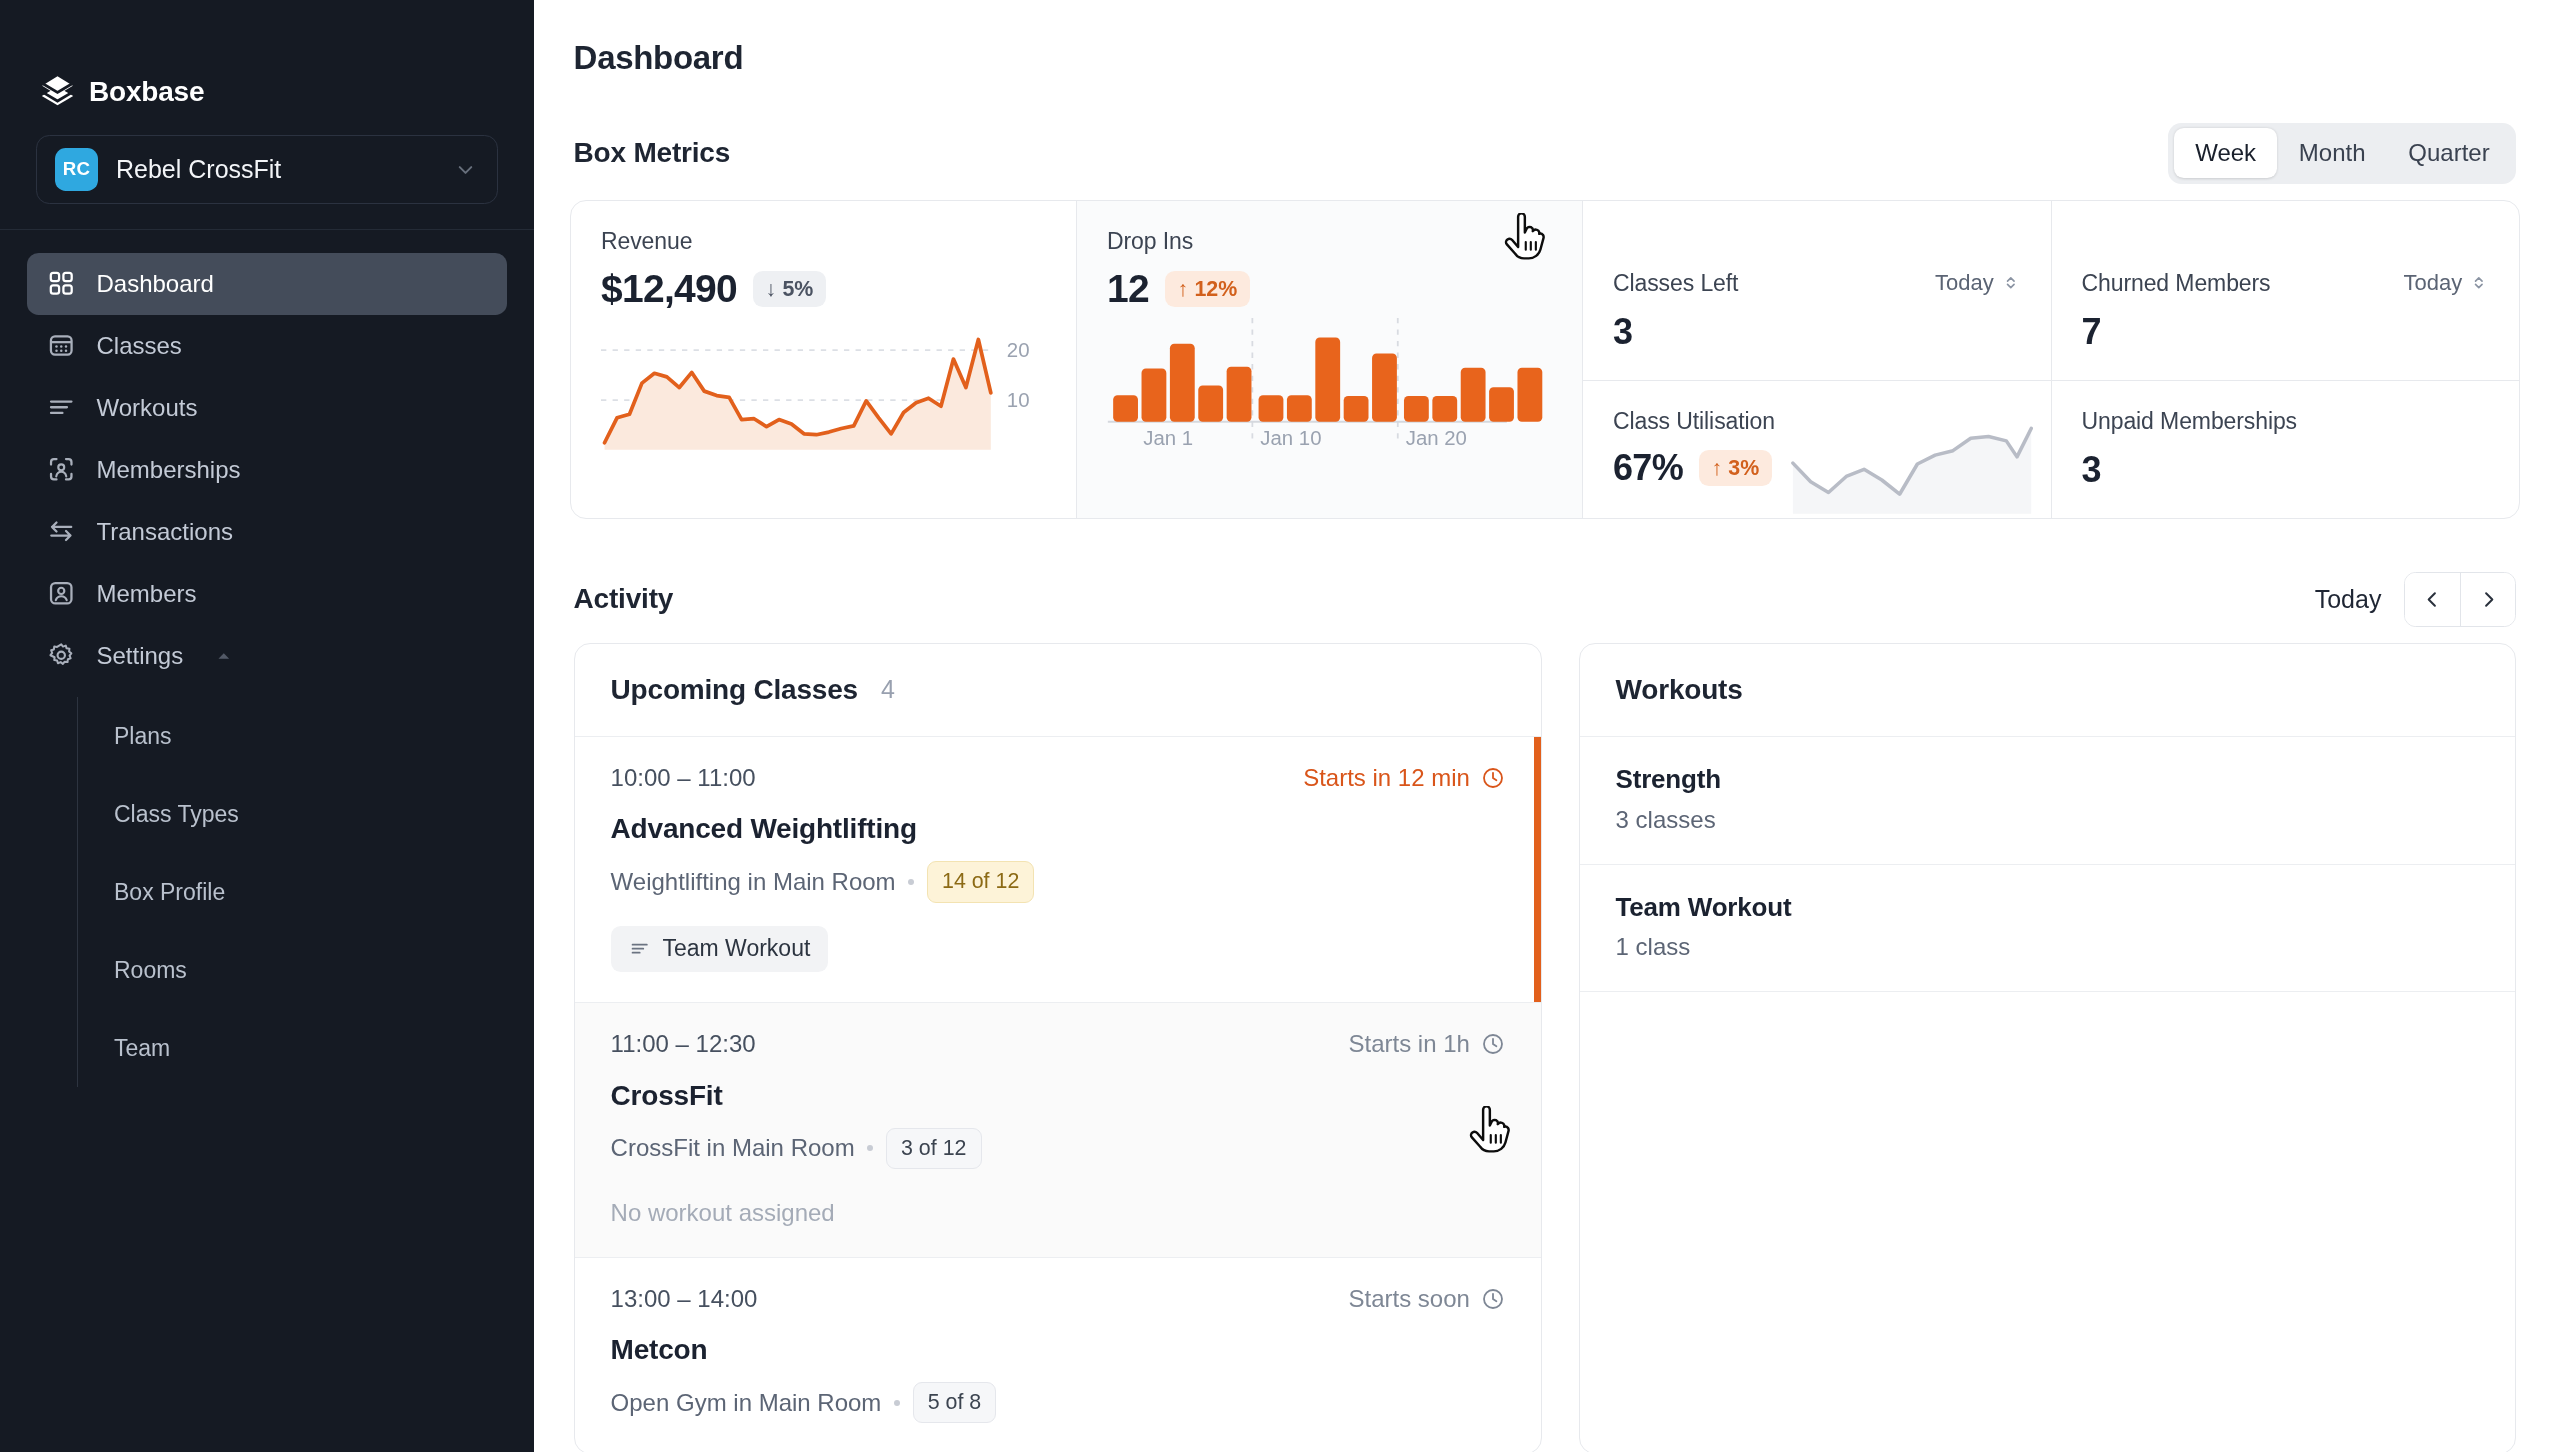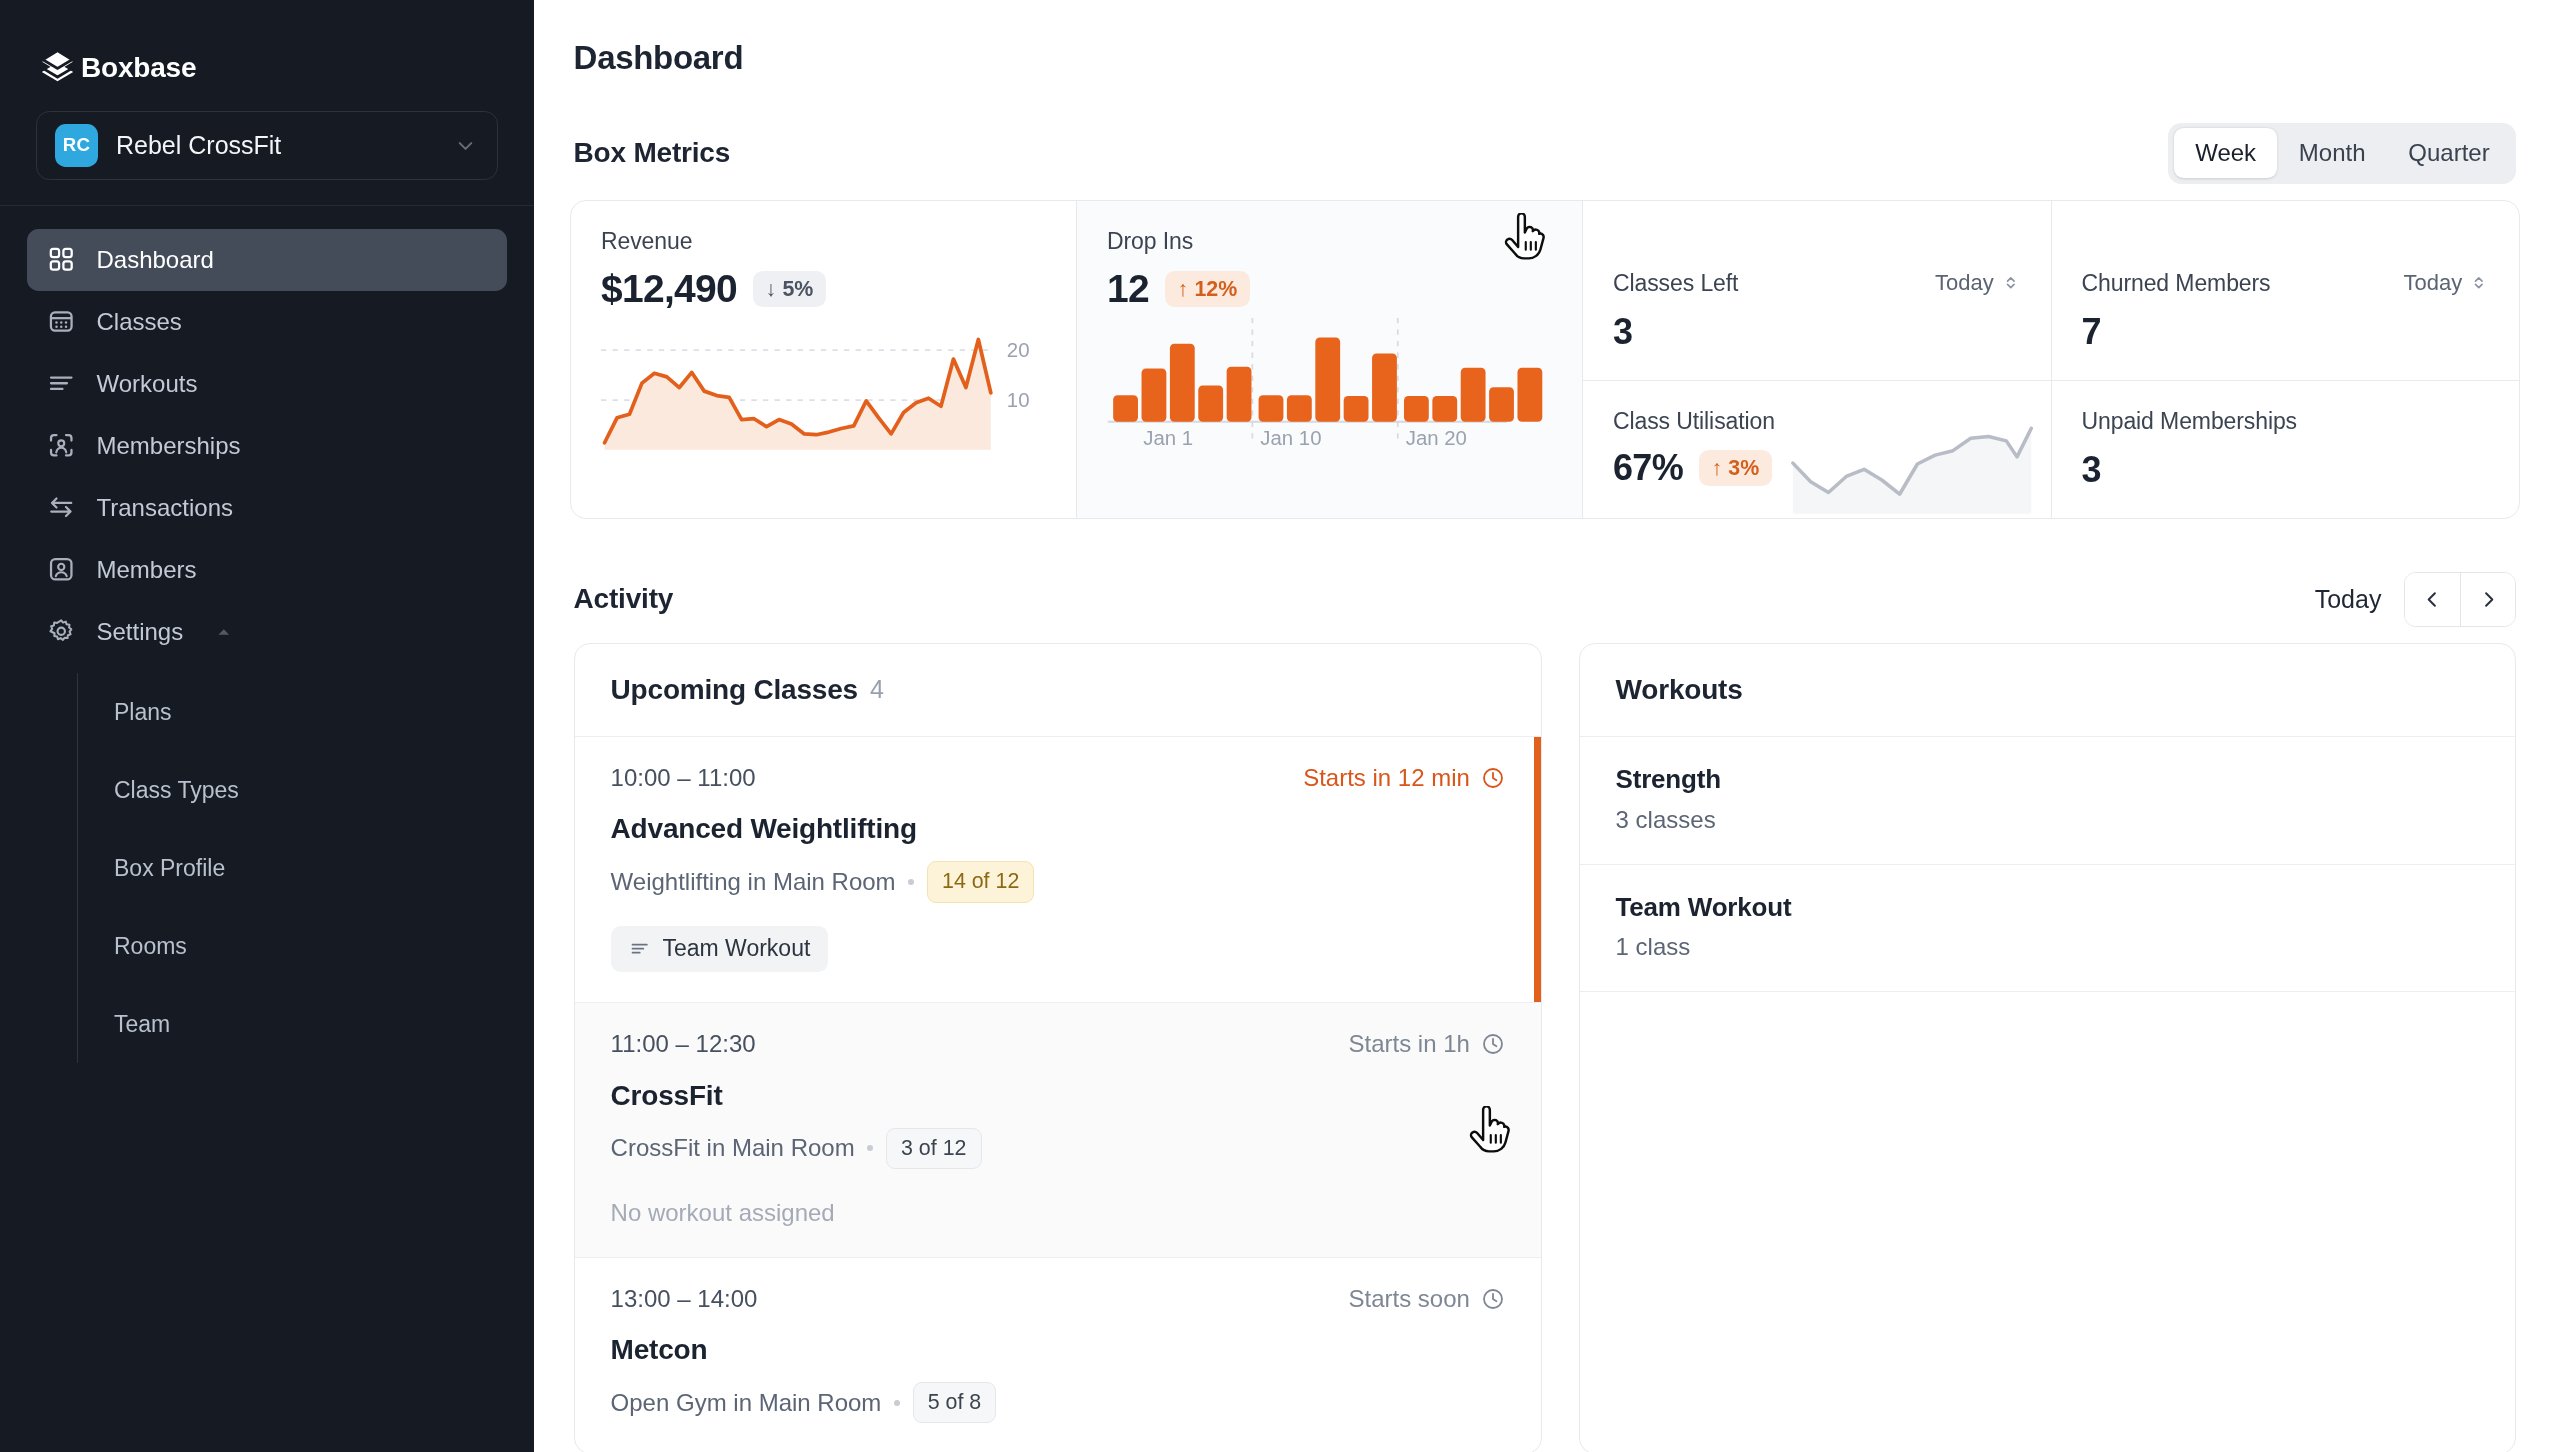--- a/index.html
+++ b/index.html
@@ -20,8 +20,8 @@
     padding: 0;
   }
   .brand {
-    display: flex; align-items: center; gap: 3px;
-    padding: 36px 0 0 37px; height: 100px;
+    display: flex; align-items: center; gap: 11px;
+    padding: 36px 0 0 37px; height: 100px; margin-top: 24px;
   }
   .brand-logo { width: 41px; height: 41px; display: block; }
   .brand-name {

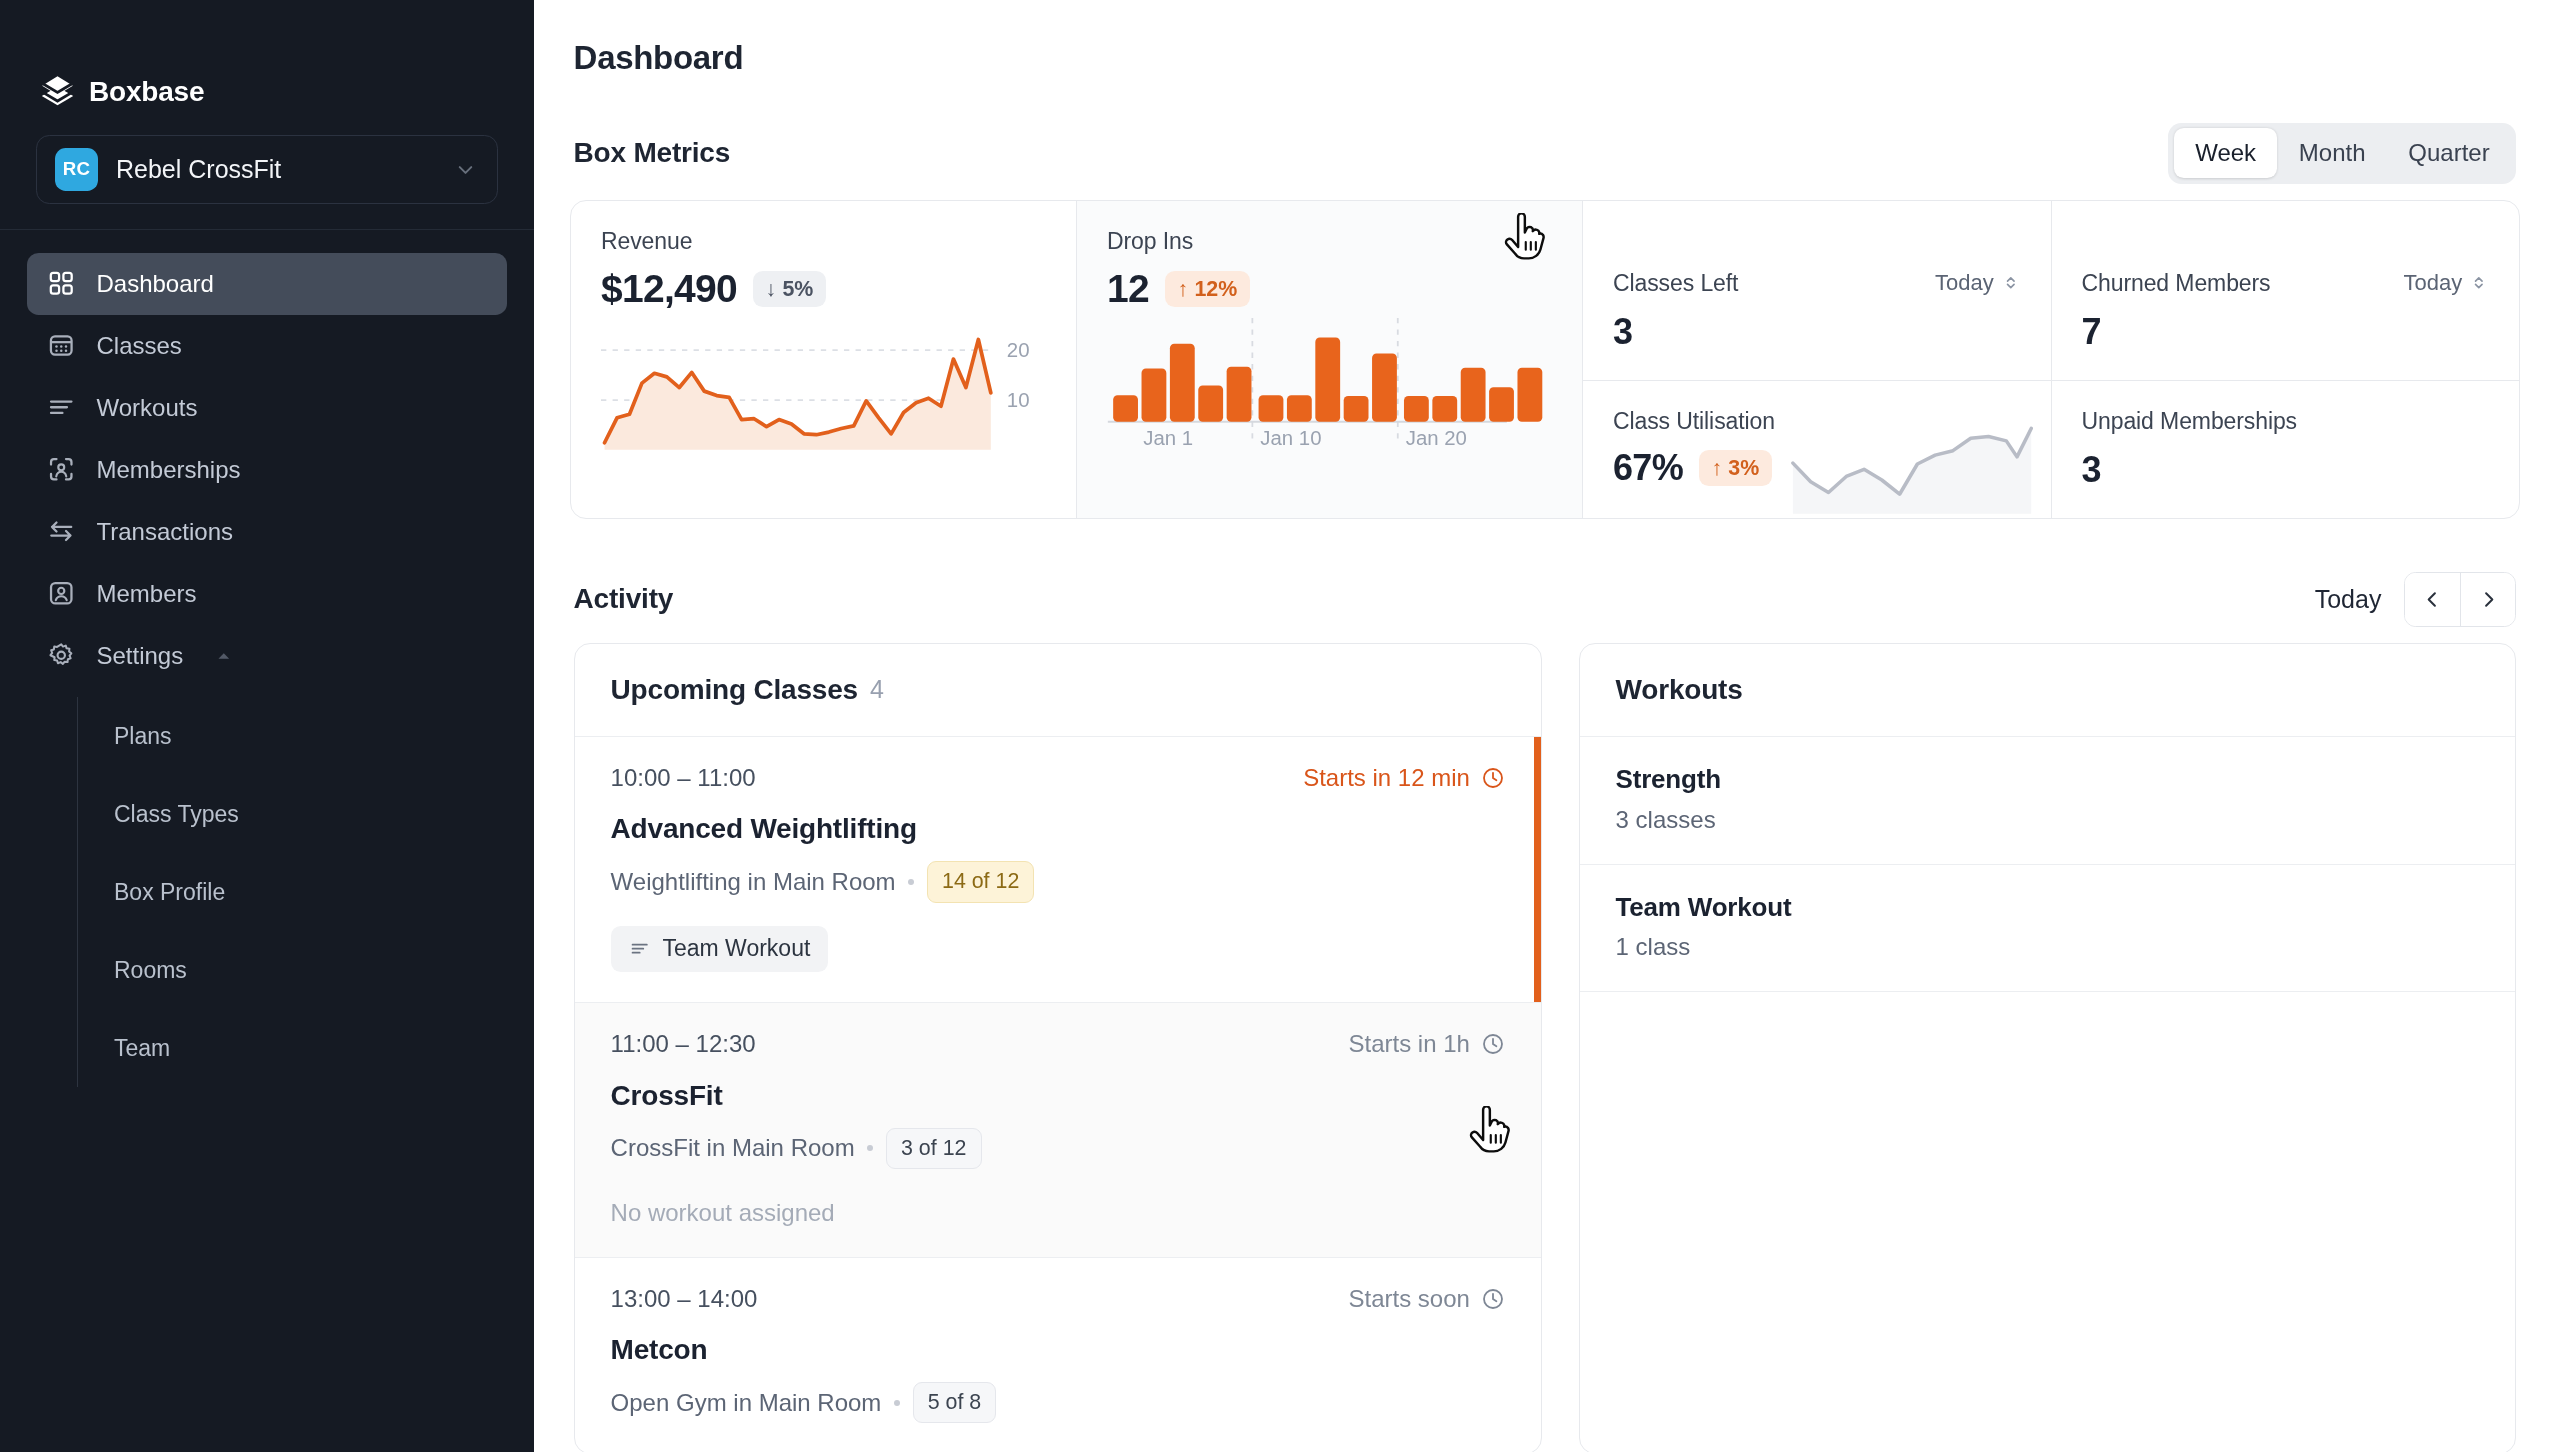--- a/index.html
+++ b/index.html
@@ -153,7 +153,7 @@
   .panel.classes { flex: 0 0 968px; }
   .panel.workouts { flex: 1; }
   .panel-head {
-    padding: 30px 36px; display: flex; align-items: center; gap: 12px;
+    padding: 30px 36px; display: flex; align-items: center; gap: 23px;
     border-bottom: 0.9px solid #eceef1;
   }
   .panel-title { font-size: 28px; font-weight: bold; color: #1e2532; letter-spacing: -0.2px; }

